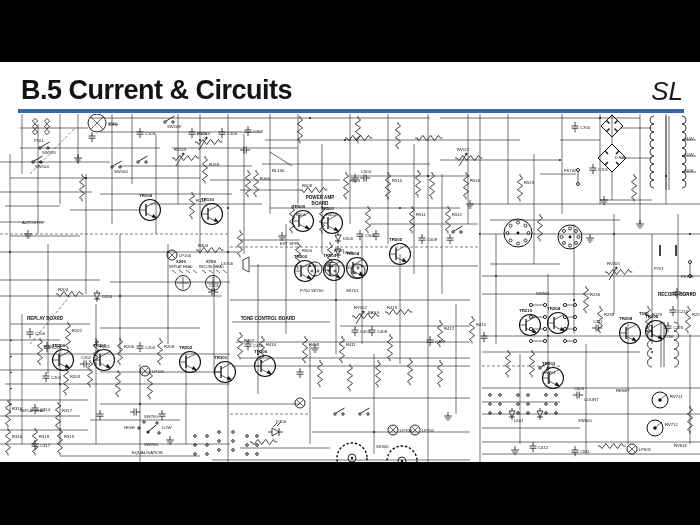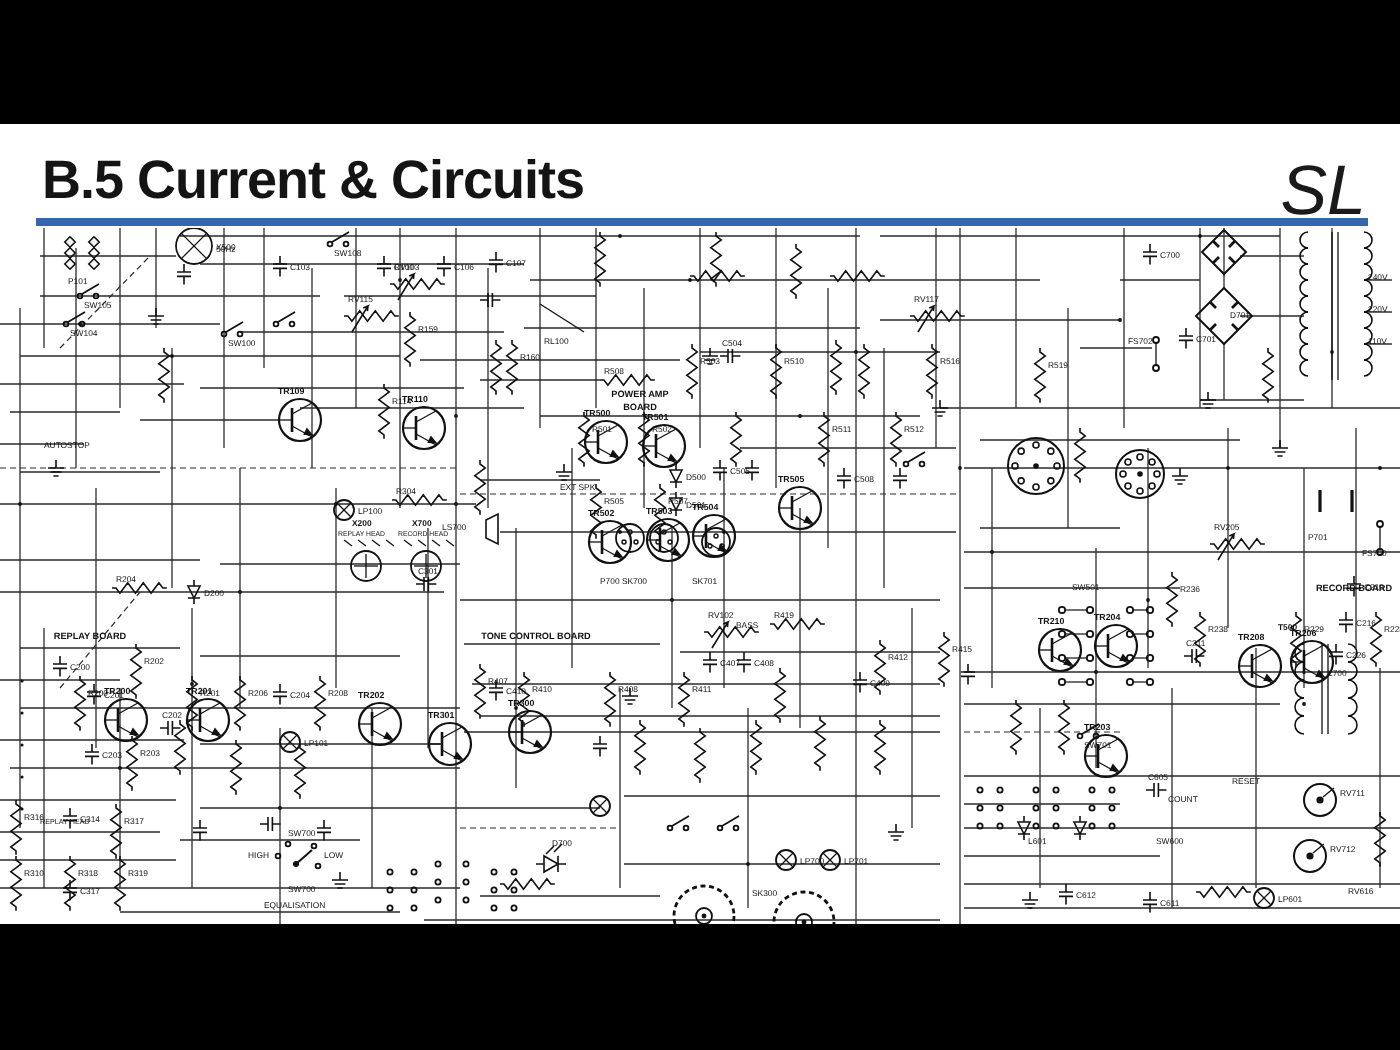--- a/index.html
+++ b/index.html
@@ -11,7 +11,7 @@
   #slide{position:absolute;top:62px;left:0;width:700px;height:400px;background:#fff;}
   #slide-title{position:absolute;left:21px;top:13px;font-size:27px;font-weight:bold;
                color:#141414;letter-spacing:-0.5px;white-space:nowrap;}
-  #slide-logo{position:absolute;right:17px;top:14px;font-size:35px;font-style:italic;
+  #slide-logo{position:absolute;right:17px;top:14px;font-size:26px;font-style:italic;
               color:#1a1a1a;}
   #title-rule{position:absolute;left:18px;top:47px;width:666px;height:4px;background:#3566ae;}
   #schem{position:absolute;left:0;top:52px;}

